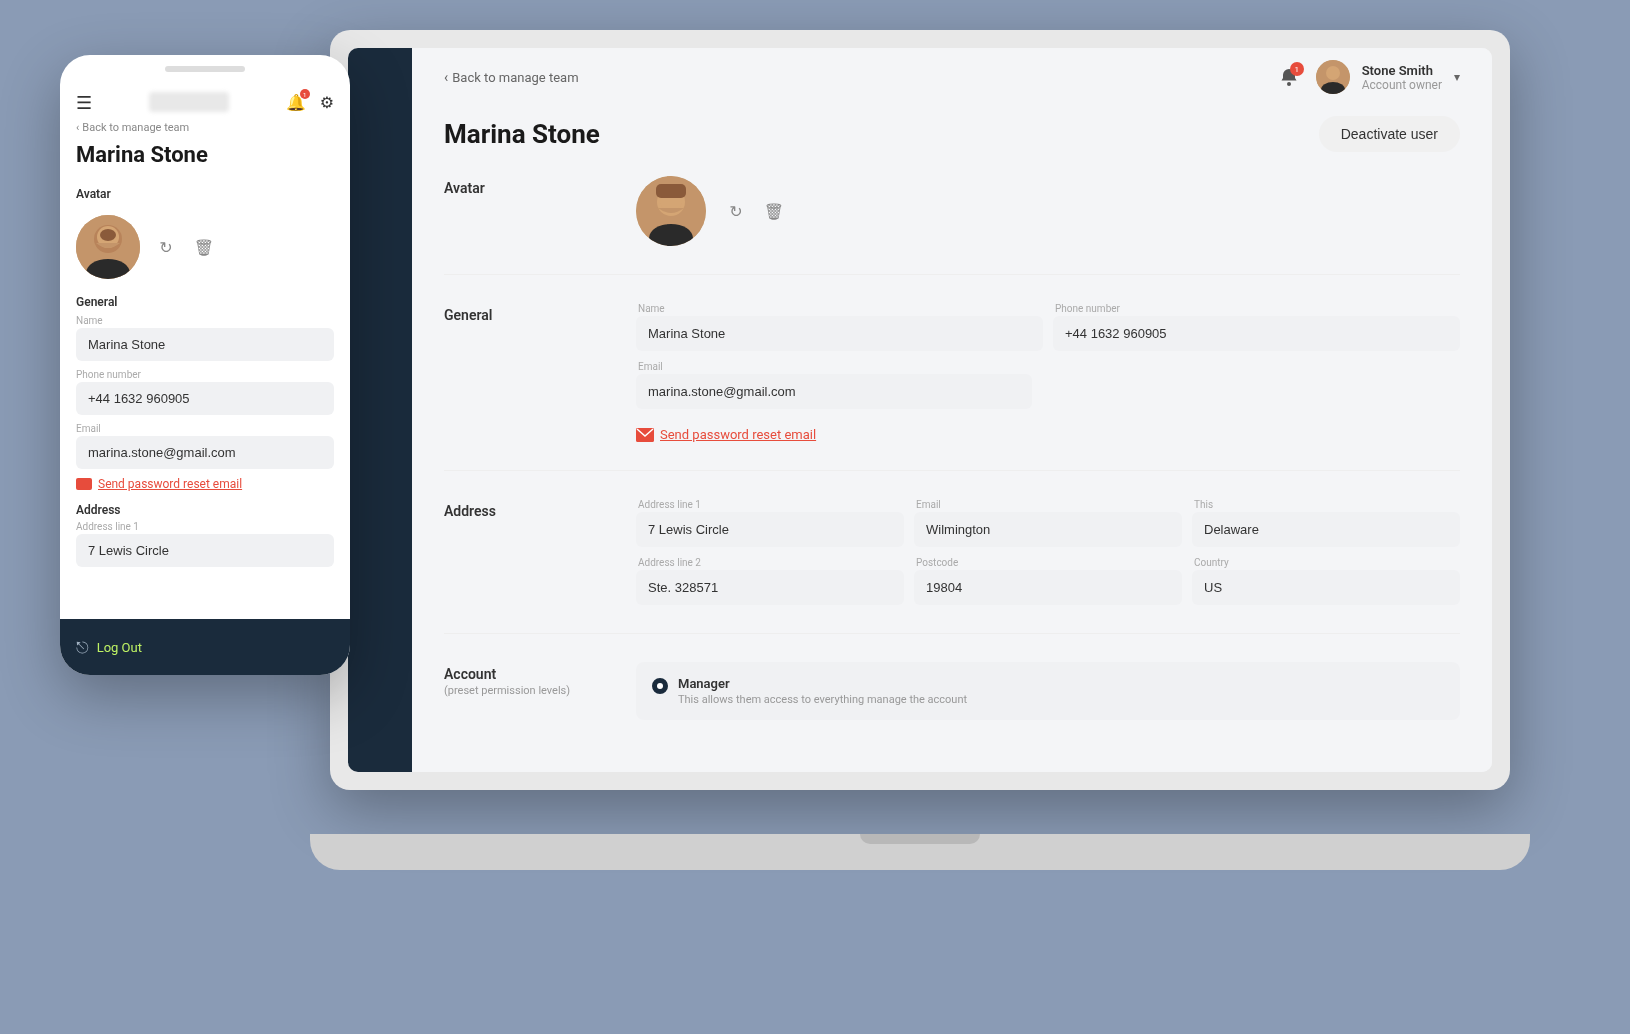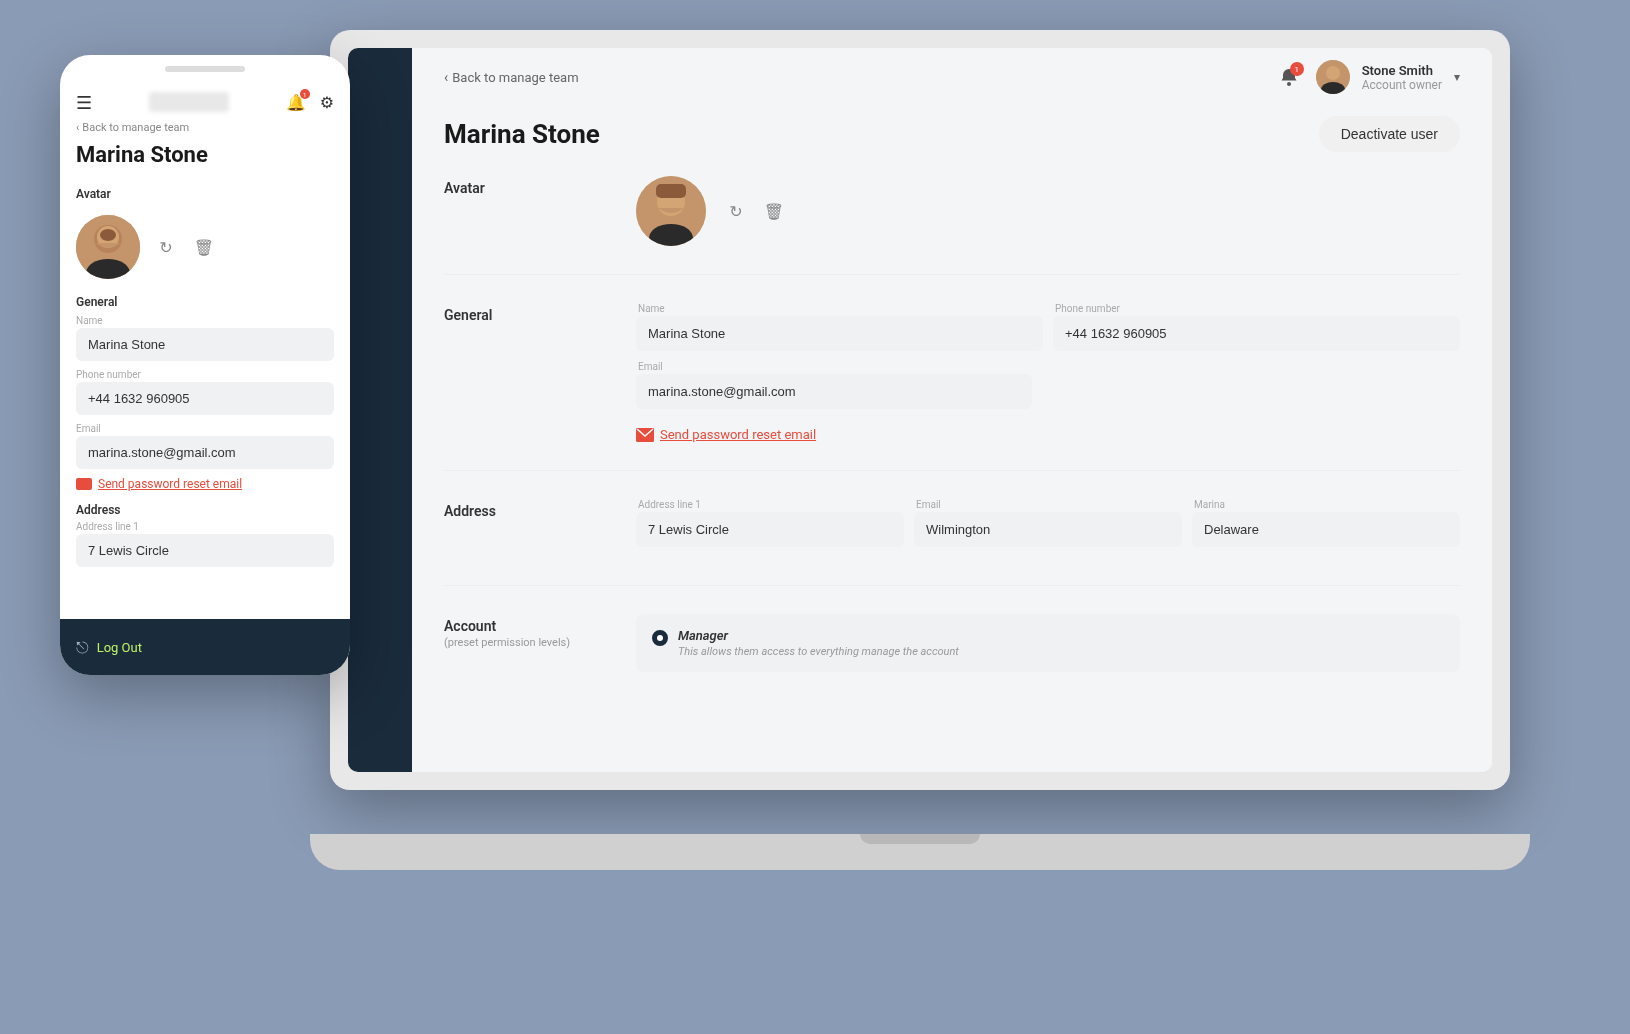--- a/index.html
+++ b/index.html
@@ -792,7 +792,7 @@
                   <input class="field-input" value="Wilmington" style="">
                 </div>
                 <div class="field-group">
-                  <div class="field-label">Marina</div>
+                  <div class="field-label">This</div>
                   <input class="field-input" value="Delaware" style="">
                 </div>
               </div>

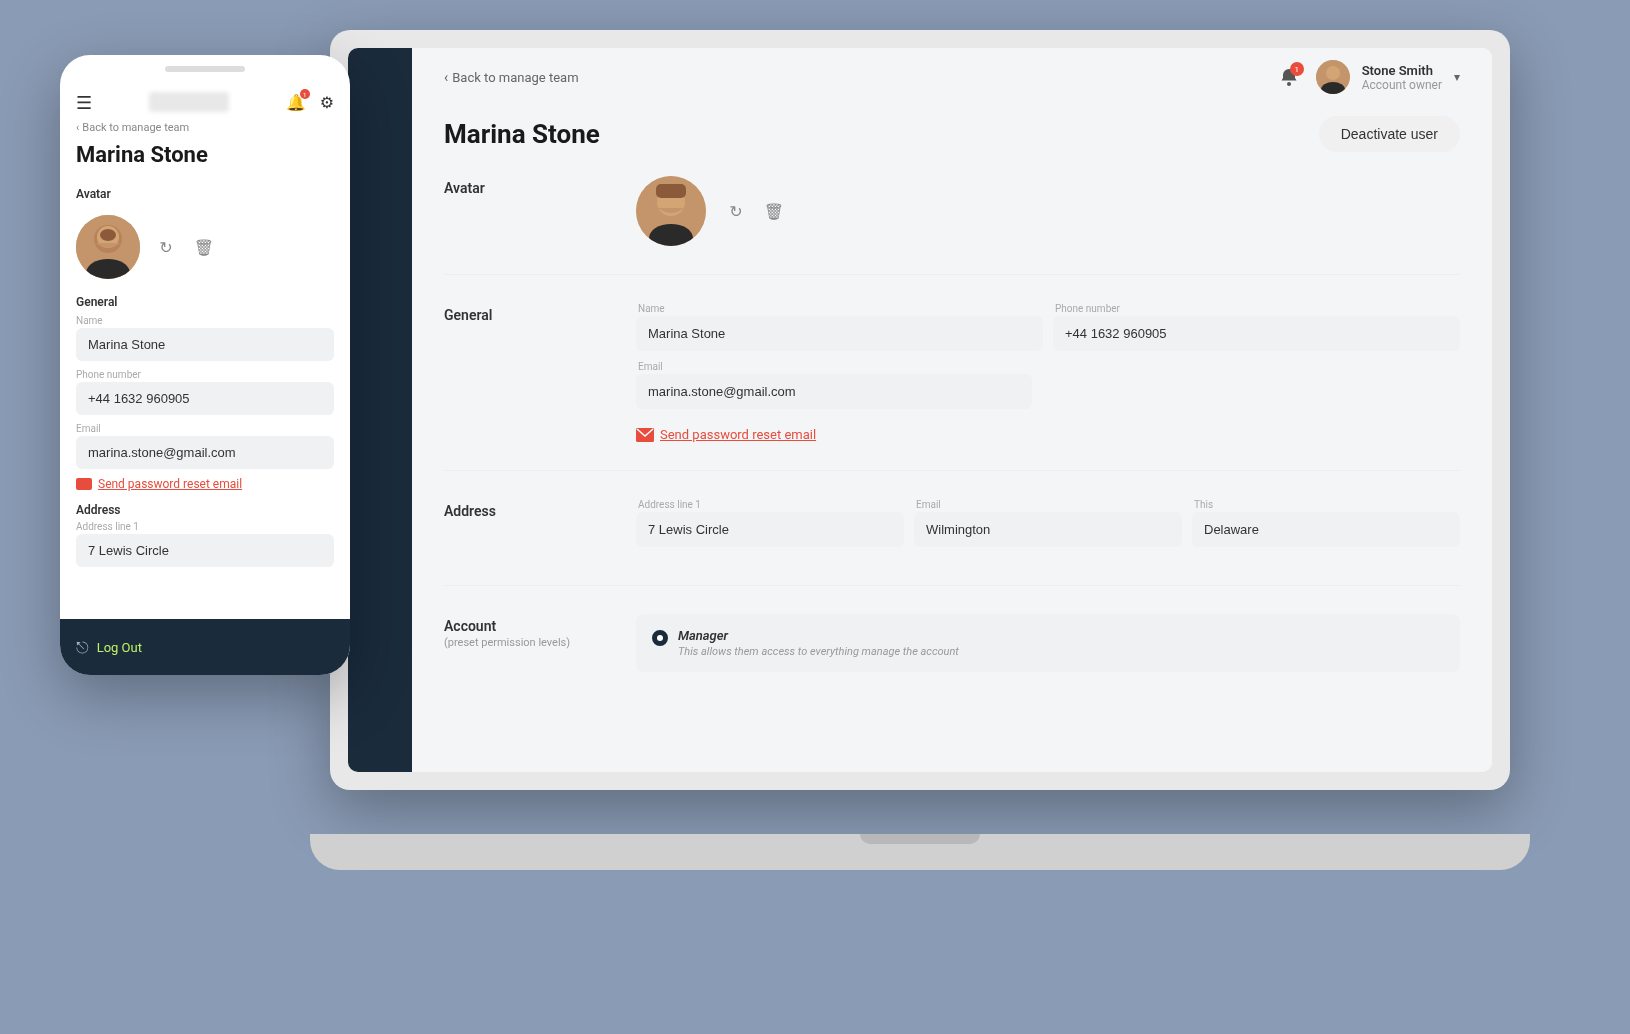--- a/index.html
+++ b/index.html
@@ -796,6 +796,20 @@
                   <input class="field-input" value="Delaware" style="">
                 </div>
               </div>
+              <div class="address-grid-2">
+                <div class="field-group">
+                  <div class="field-label">Address line 2</div>
+                  <input class="field-input" value="Ste. 328571" style="">
+                </div>
+                <div class="field-group">
+                  <div class="field-label">Postcode</div>
+                  <input class="field-input" value="19804" style="">
+                </div>
+                <div class="field-group">
+                  <div class="field-label">Country</div>
+                  <input class="field-input" value="US" style="">
+                </div>
+              </div>
             </div>
           </div>
 

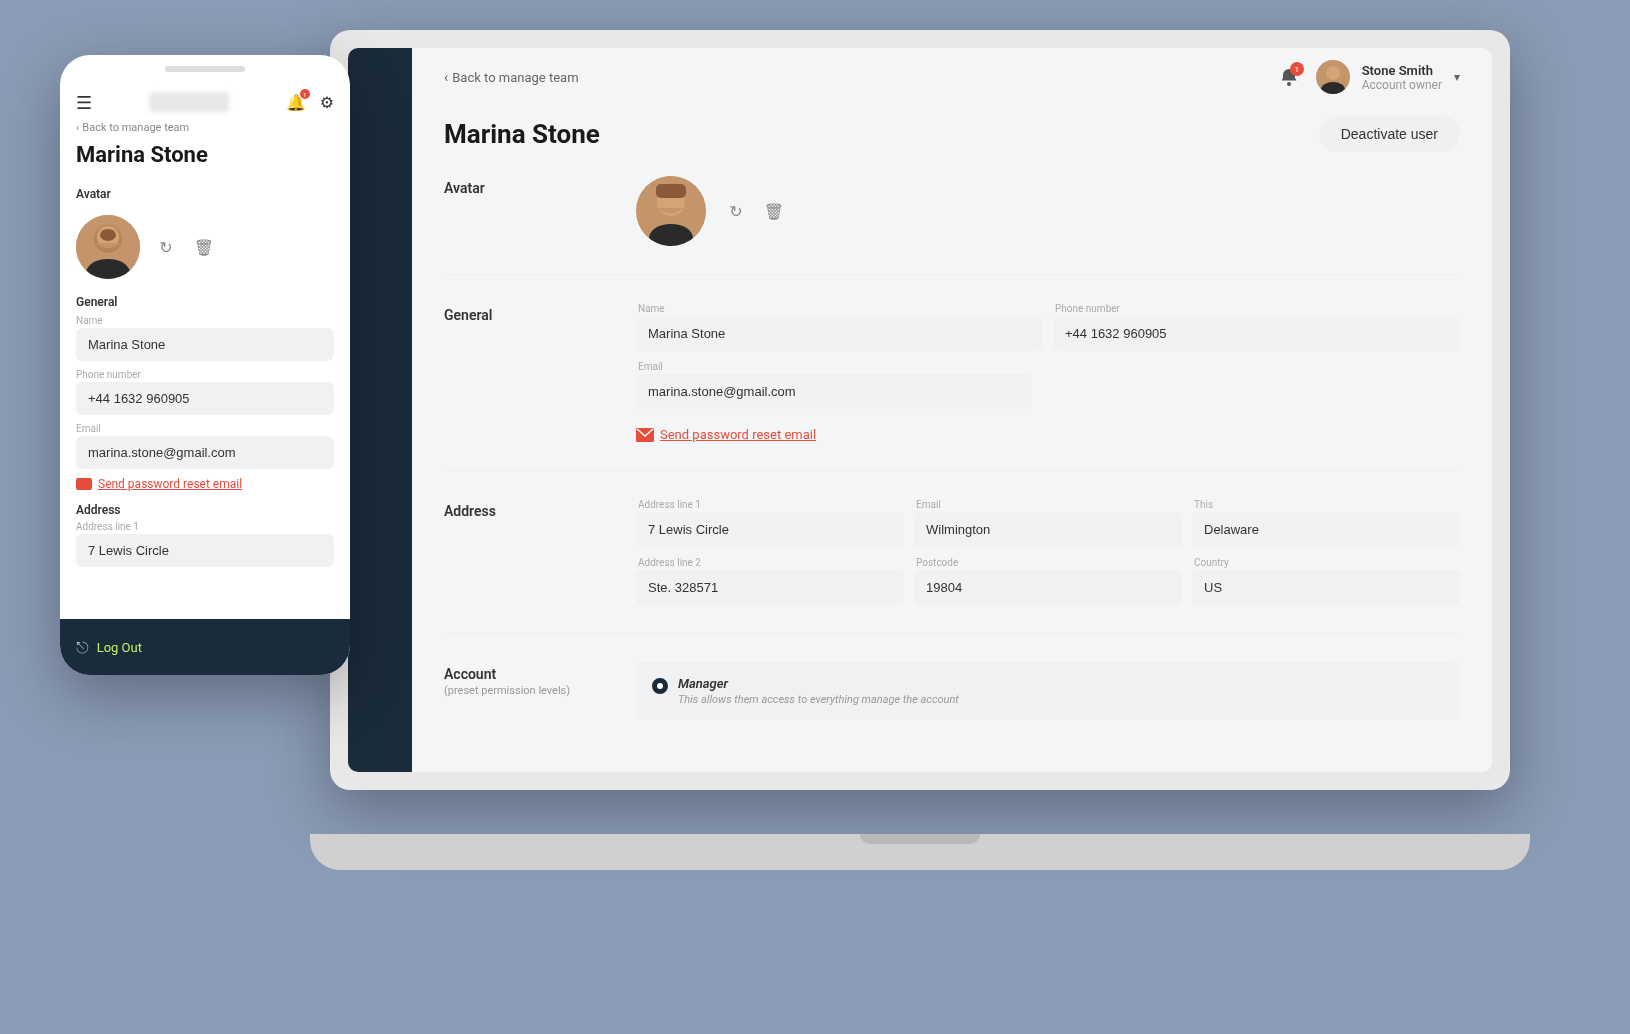--- a/index.html
+++ b/index.html
@@ -326,7 +326,6 @@
 
     .position-option.selected {
       background: #f0f1f3;
-      font-style: italic;
     }
 
     .radio-btn {

